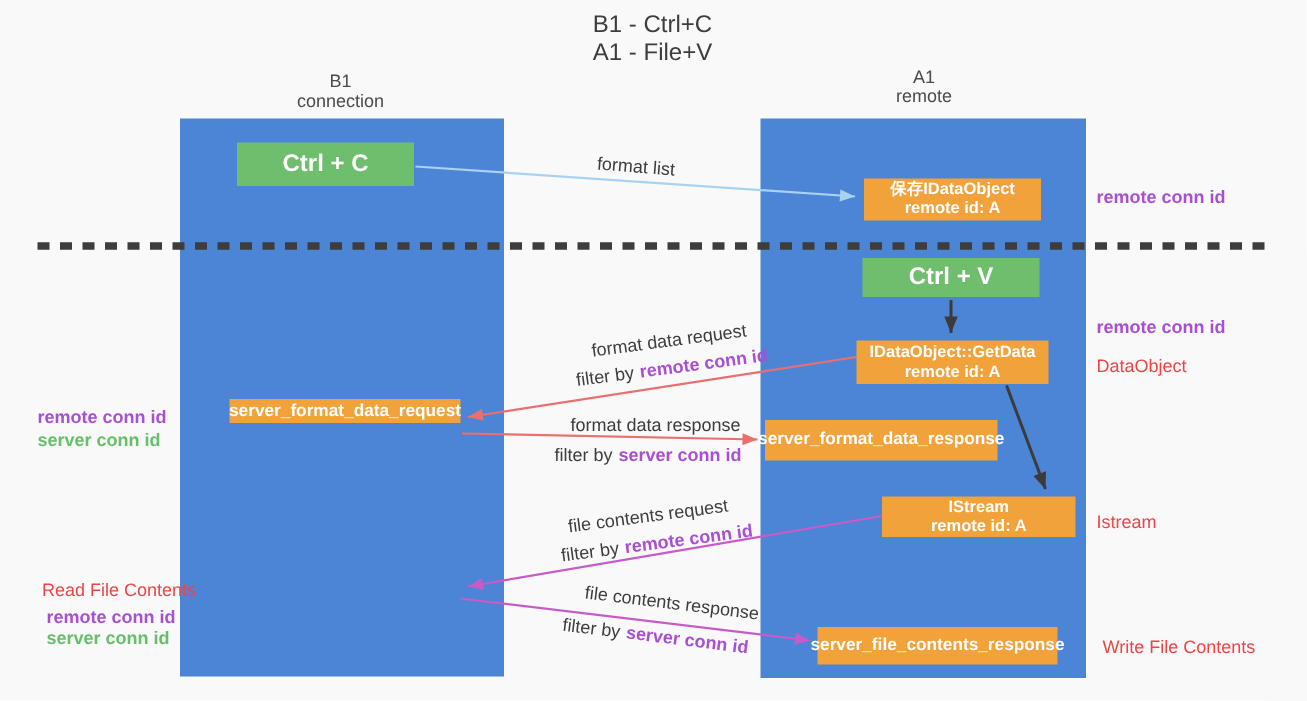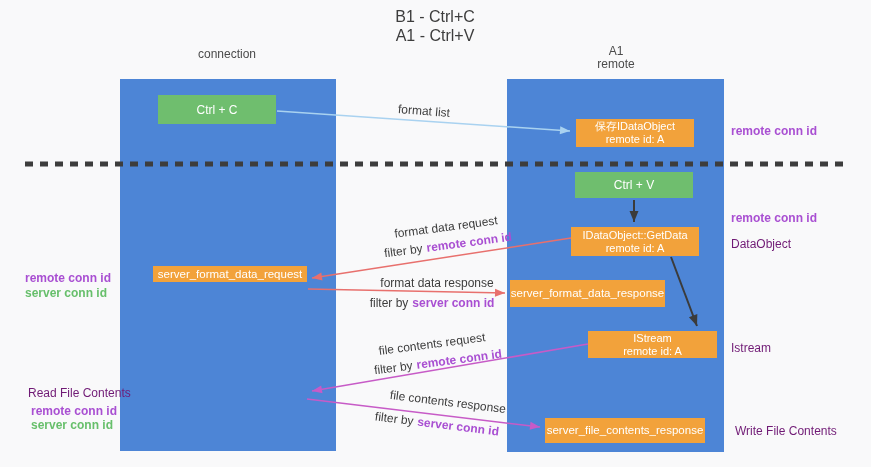--- a/index.html
+++ b/index.html
@@ -71,7 +71,7 @@
 
   <div class="title">
     <div>B1 - Ctrl+C</div>
-    <div>A1 - Ctrl+V</div>
+    <div>A1 - File+V</div>
   </div>
 
   <div class="hdr" style="left:157px;top:48px;">

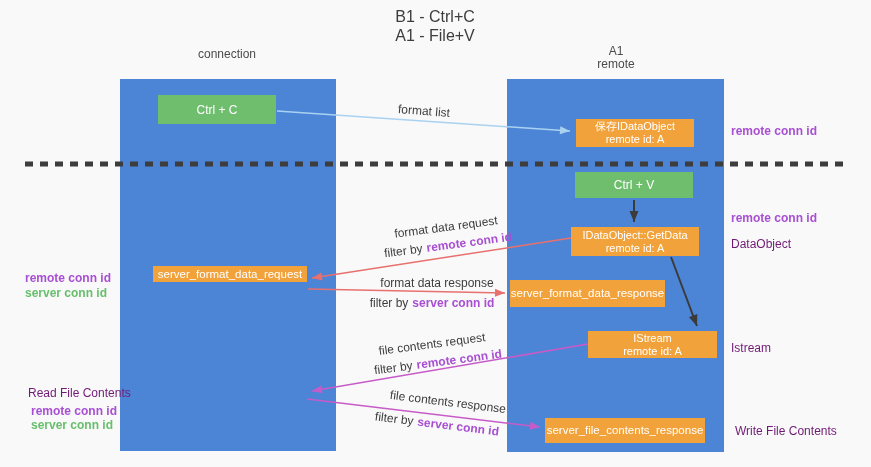--- a/index.html
+++ b/index.html
@@ -75,6 +75,7 @@
   </div>
 
   <div class="hdr" style="left:157px;top:48px;">
+    <div>B1</div>
     <div>connection</div>
   </div>
   <div class="hdr" style="left:546px;top:45px;">

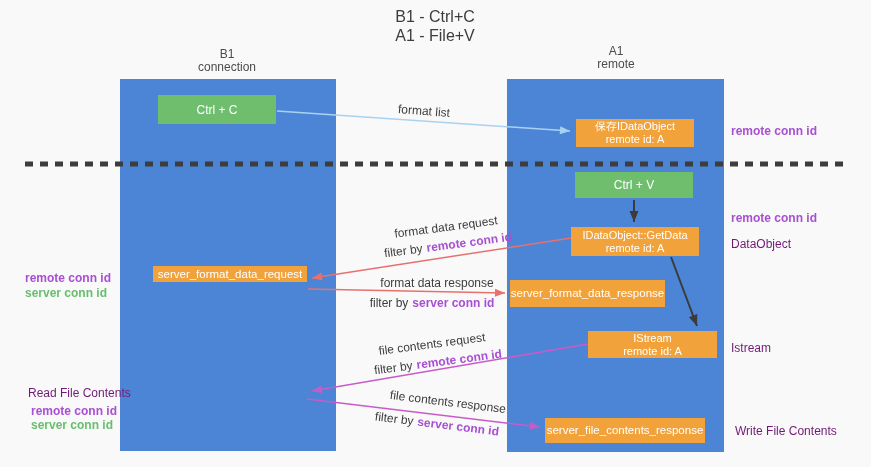--- a/index.html
+++ b/index.html
@@ -15,7 +15,7 @@
   .col-rect{position:absolute;background:#4d85d6;z-index:1;}
   .node{position:absolute;display:flex;flex-direction:column;align-items:center;
     justify-content:center;color:#fff;text-align:center;z-index:4;}
-  .green{background:#6fbe6e;font-size:12px;}
+  .green{background:#6fbe6e;font-size:16px;font-weight:bold;}
   .orange{background:#f2a23b;font-size:11.5px;line-height:13px;}
   .orange.small{font-size:11px;}
   .side{position:absolute;font-size:12px;color:#701a75;white-space:nowrap;z-index:4;line-height:14px;}

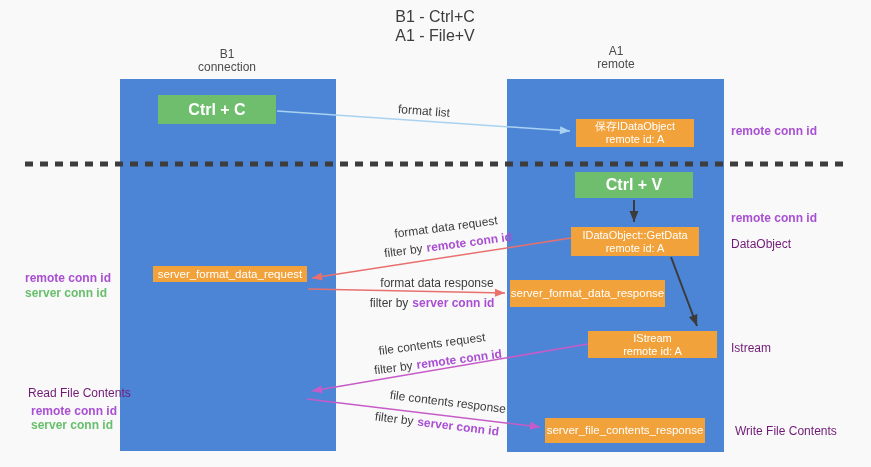--- a/index.html
+++ b/index.html
@@ -16,7 +16,7 @@
   .node{position:absolute;display:flex;flex-direction:column;align-items:center;
     justify-content:center;color:#fff;text-align:center;z-index:4;}
   .green{background:#6fbe6e;font-size:16px;font-weight:bold;}
-  .orange{background:#f2a23b;font-size:11.5px;line-height:13px;}
+  .orange{background:#f2a23b;font-size:11.5px;line-height:13px;font-weight:bold;}
   .orange.small{font-size:11px;}
   .side{position:absolute;font-size:12px;color:#701a75;white-space:nowrap;z-index:4;line-height:14px;}
   .purple{color:#a94fd2;font-weight:bold;}

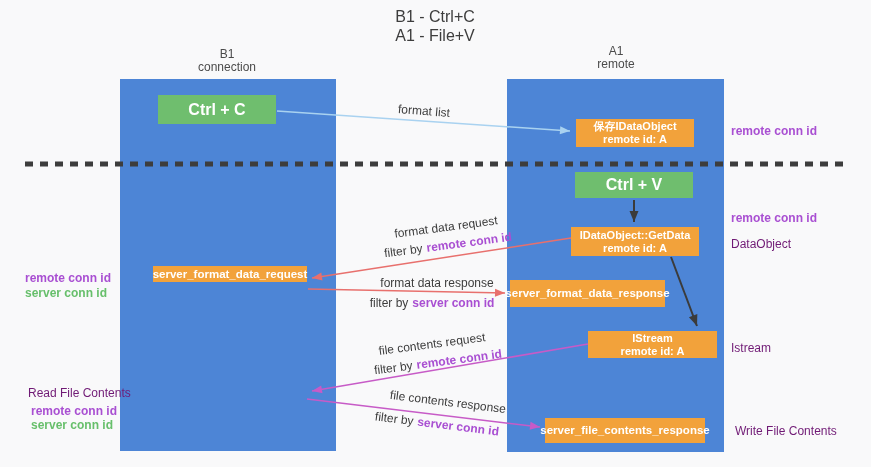--- a/index.html
+++ b/index.html
@@ -18,7 +18,7 @@
   .green{background:#6fbe6e;font-size:16px;font-weight:bold;}
   .orange{background:#f2a23b;font-size:11.5px;line-height:13px;font-weight:bold;}
   .orange.small{font-size:11px;}
-  .side{position:absolute;font-size:12px;color:#701a75;white-space:nowrap;z-index:4;line-height:14px;}
+  .side{position:absolute;font-size:12px;color:#ef4444;white-space:nowrap;z-index:4;line-height:14px;}
   .purple{color:#a94fd2;font-weight:bold;}
   .greent{color:#67bf6b;font-weight:bold;}
   .mid{position:absolute;font-size:12px;color:#3d3d3d;white-space:nowrap;z-index:5;

